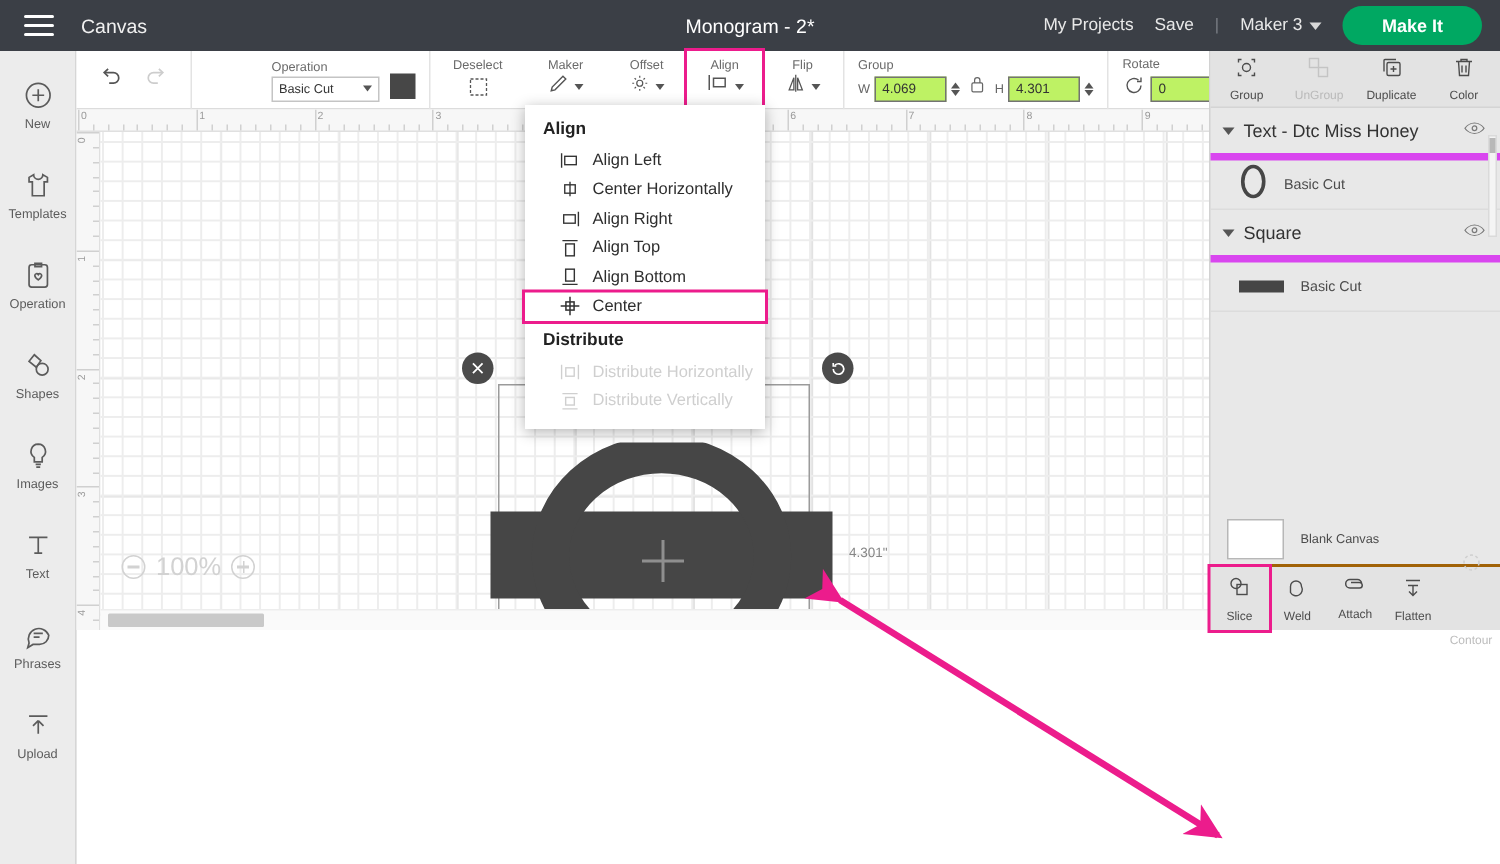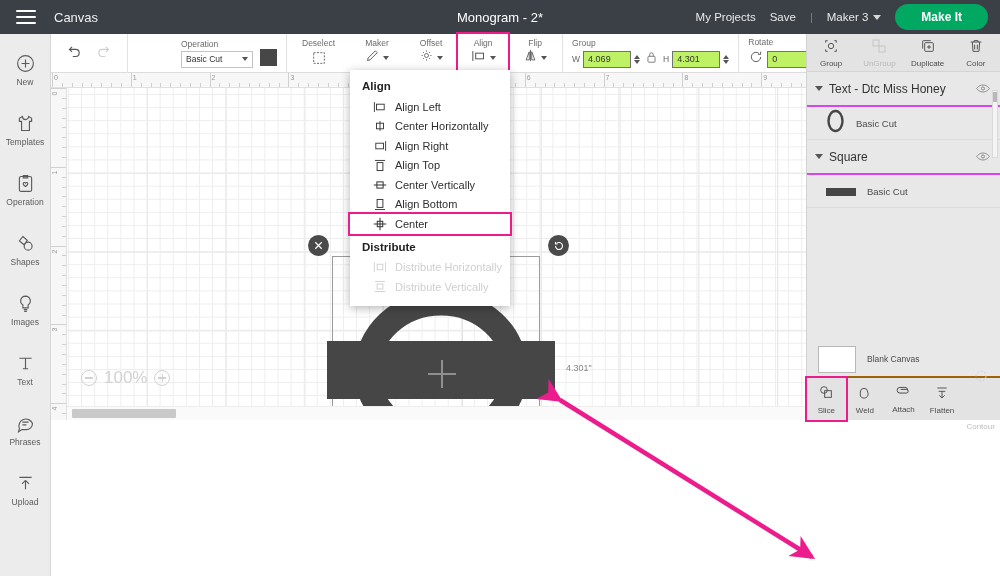--- a/index.html
+++ b/index.html
@@ -136,7 +136,7 @@
   .ract-btn .t { font-size: 8px; color: #4c4c4c; }
   .ract-btn.dis .t { color: #b9b9b9; }
   .layer-row { height: 35px; display: flex; align-items: center;
-    padding-left: 8px; border-bottom: 2px solid #d946ef; gap: 6px; justify-content: space-between; }
+    padding-left: 8px; border-bottom: 5px solid #d946ef; gap: 6px; justify-content: space-between; }
   .layer-row .nm { font-size: 12px; color: #333; }
   .chev { width: 0; height: 0; border-left: 4px solid transparent;
     border-right: 4px solid transparent; border-top: 5px solid #555; }

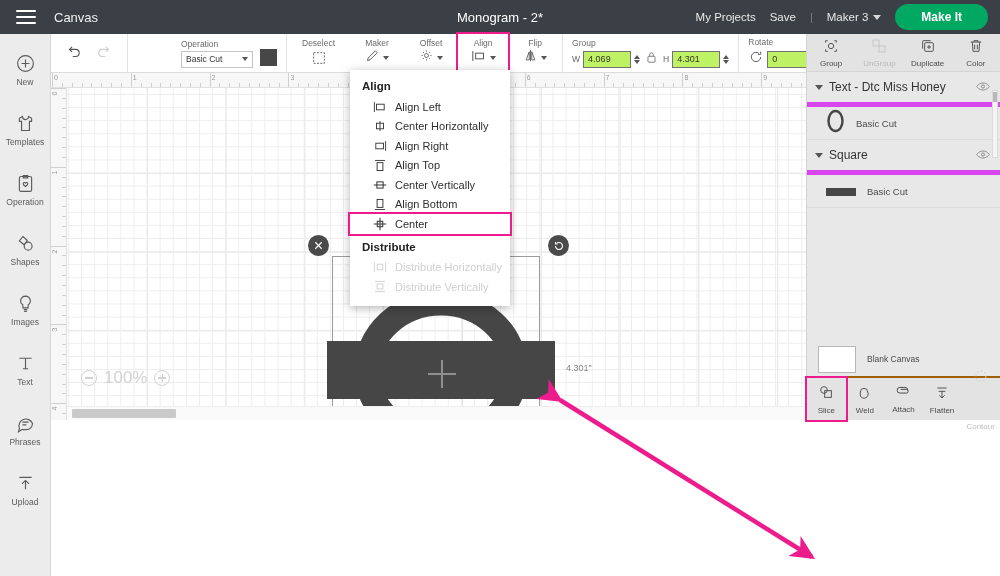--- a/index.html
+++ b/index.html
@@ -689,15 +689,6 @@
       <span>Align Top</span>
     </div>
 
-    <div class="dd-item">
-      <span class="ic">
-        <svg width="14" height="12" viewBox="0 0 18 14" fill="none" stroke="#333" stroke-width="1.3">
-          <path d="M1 7h16"></path>
-            <rect x="5" y="3" width="8" height="8"></rect>
-          </svg>
-        </span>
-      <span>Center Vertically</span>
-    </div>
 
     <div class="dd-item">
       <span class="ic">

